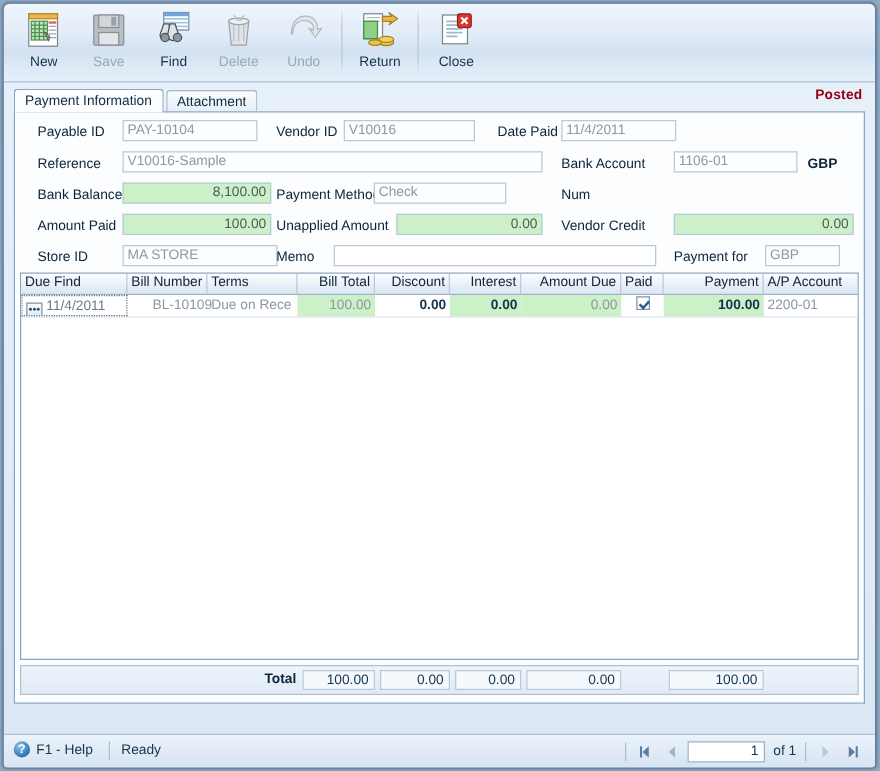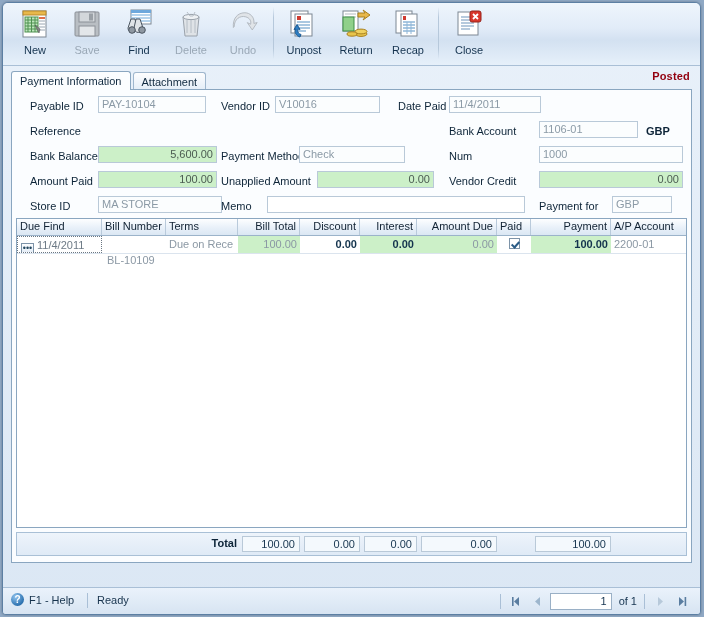--- a/index.html
+++ b/index.html
@@ -268,18 +268,6 @@
 
     <div class="tsep"></div>
 
-    <div class="tbtn">
-      <div class="ic">
-        <svg width="34" height="34" viewBox="0 0 34 34">
-          <rect x="4" y="4" width="17" height="22" fill="#fff" stroke="#7d8793"></rect>
-          <rect x="8" y="7" width="17" height="22" fill="#fff" stroke="#7d8793"></rect>
-          <rect x="10" y="9" width="4" height="4" fill="#cf3b30"></rect>
-          <path d="M10 15h13M10 18h13M10 21h13M10 24h9" stroke="#8fb6d8" stroke-width="1.4"></path>
-          <path d="M13 30c-4-1-6-5-4-8l-2 .5 3-5 3 5-2-.5c-1 2 .4 5 3 5.4z" fill="#2d7ec4" stroke="#1b5a93"></path>
-        </svg>
-      </div>
-      <div class="lbl">Unpost</div>
-    </div>
 
     <div class="tbtn">
       <div class="ic">

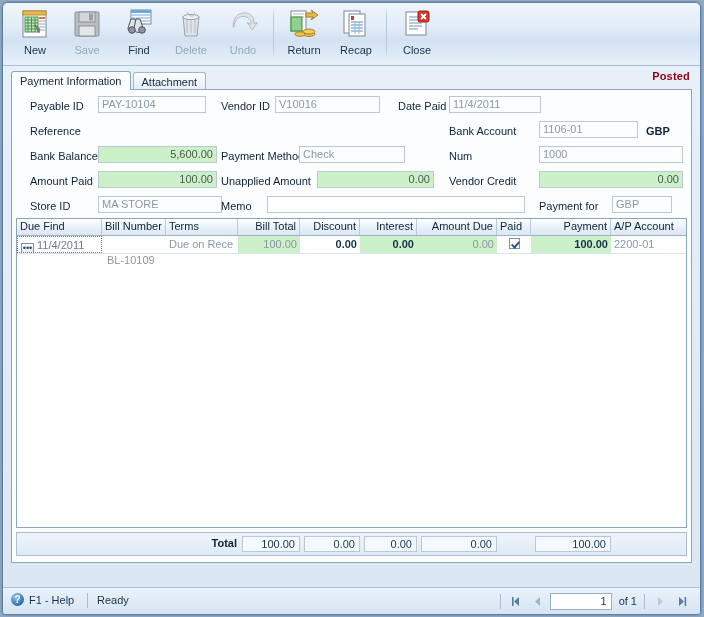--- a/index.html
+++ b/index.html
@@ -284,18 +284,6 @@
       <div class="lbl">Return</div>
     </div>
 
-    <div class="tbtn">
-      <div class="ic">
-        <svg width="34" height="34" viewBox="0 0 34 34">
-          <rect x="5" y="4" width="16" height="22" fill="#fff" stroke="#7d8793"></rect>
-          <rect x="10" y="7" width="16" height="22" fill="#fff" stroke="#7d8793"></rect>
-          <rect x="12" y="9" width="3" height="4" fill="#cf3b30"></rect>
-          <path d="M12 15h12M12 18h12M12 21h12M12 24h12" stroke="#8fb6d8" stroke-width="1.3"></path>
-          <path d="M16 15v12M20 15v12" stroke="#8fb6d8" stroke-width="1"></path>
-        </svg>
-      </div>
-      <div class="lbl">Recap</div>
-    </div>
 
     <div class="tsep"></div>
 

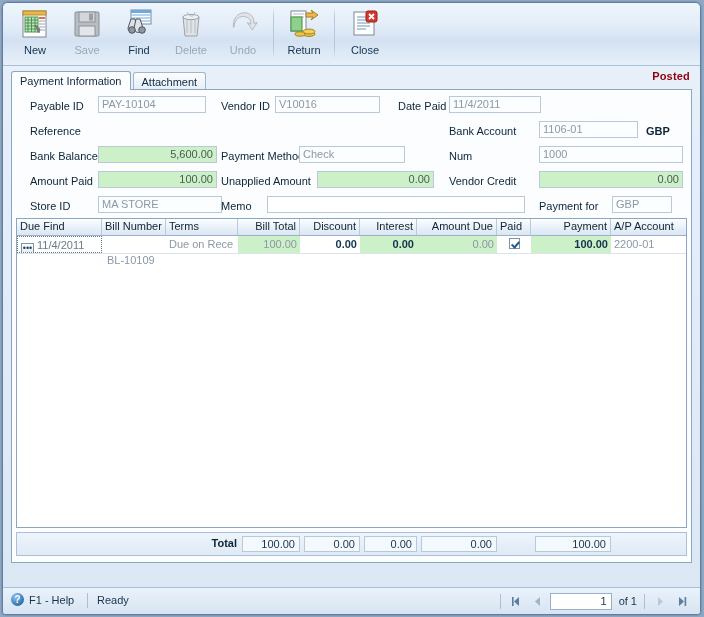--- a/index.html
+++ b/index.html
@@ -320,6 +320,7 @@
         <div class="fld plain" style="left:437px;top:6px;width:92px;">11/4/2011</div>
 
         <div class="lab" style="left:18px;top:34px;">Reference</div>
+        <div class="fld plain" style="left:86px;top:31px;width:336px;">V10016-Sample</div>
         <div class="lab" style="left:437px;top:34px;">Bank Account</div>
         <div class="fld plain" style="left:527px;top:31px;width:99px;">1106-01</div>
         <div class="unit" style="left:634px;top:34px;">GBP</div>

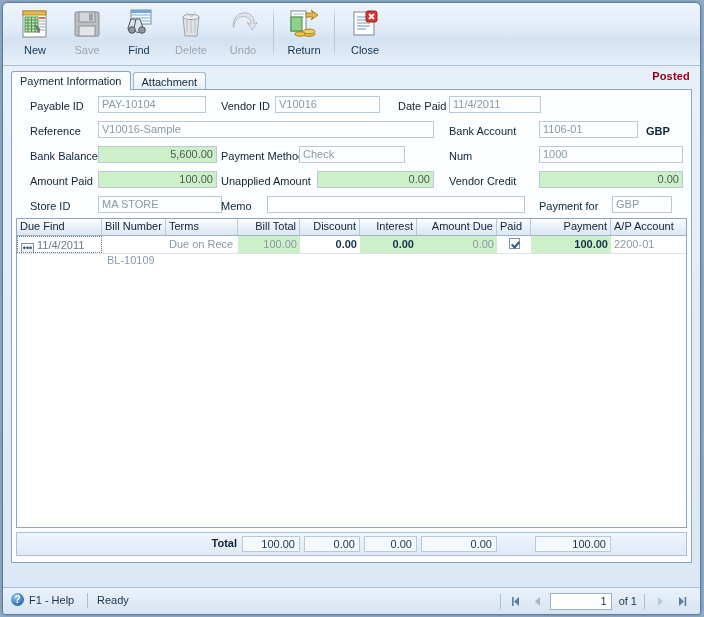--- a/index.html
+++ b/index.html
@@ -326,7 +326,7 @@
         <div class="unit" style="left:634px;top:34px;">GBP</div>
 
         <div class="lab" style="left:18px;top:59px;">Bank Balance</div>
-        <div class="fld green" style="left:86px;top:56px;width:119px;">5,600.00</div>
+        <div class="fld green" style="left:86px;top:56px;width:119px;">8,100.00</div>
         <div class="lab" style="left:209px;top:59px;">Payment Method</div>
         <div class="fld plain" style="left:287px;top:56px;width:106px;">Check</div>
         <div class="lab" style="left:437px;top:59px;">Num</div>

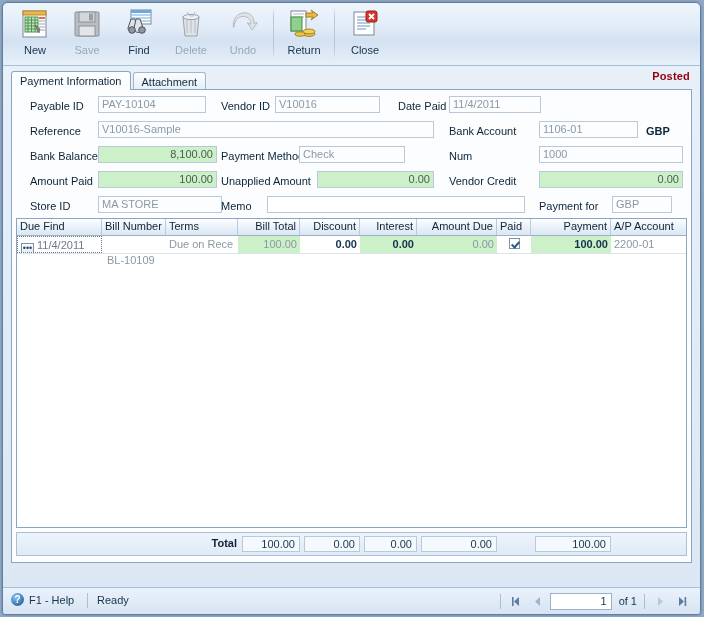--- a/index.html
+++ b/index.html
@@ -330,7 +330,6 @@
         <div class="lab" style="left:209px;top:59px;">Payment Method</div>
         <div class="fld plain" style="left:287px;top:56px;width:106px;">Check</div>
         <div class="lab" style="left:437px;top:59px;">Num</div>
-        <div class="fld plain" style="left:527px;top:56px;width:144px;">1000</div>
 
         <div class="lab" style="left:18px;top:84px;">Amount Paid</div>
         <div class="fld green" style="left:86px;top:81px;width:119px;">100.00</div>

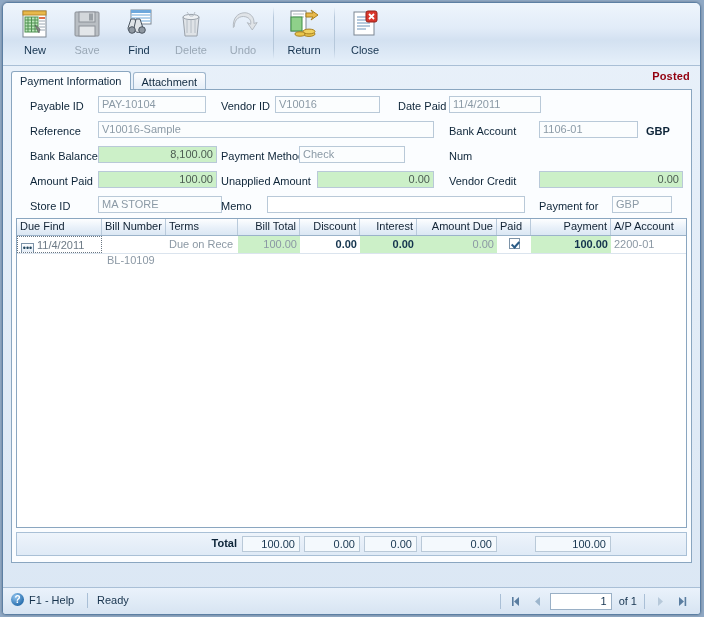--- a/index.html
+++ b/index.html
@@ -364,7 +364,7 @@
           <div class="gc sel" style="left:0px;width:85px;">
             <span class="ellipsis">•••</span><span>11/4/2011</span>
           </div>
-          <div class="gc" style="left:87px;width:64px;margin-top:16px;">BL-10109</div>
+          <div class="gc" style="left:102px;width:64px;">BL-10109</div>
           <div class="gc" style="left:149px;width:72px;">Due on Rece</div>
           <div class="gc g r" style="left:221px;width:62px;">100.00</div>
           <div class="gc r dark" style="left:283px;width:60px;">0.00</div>

